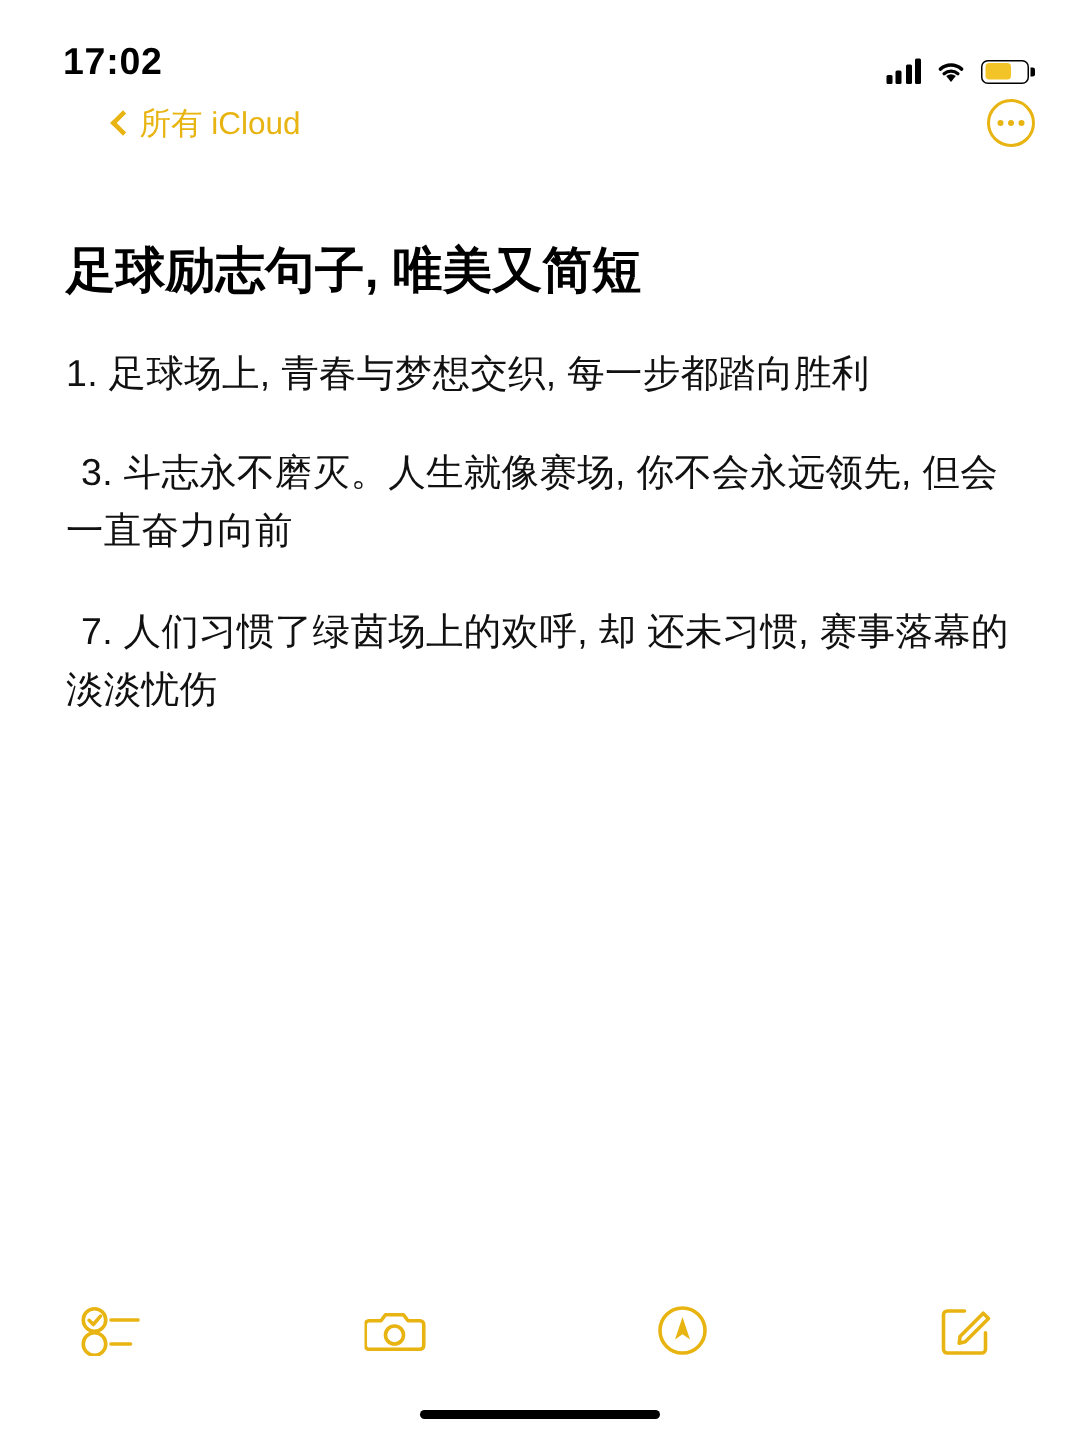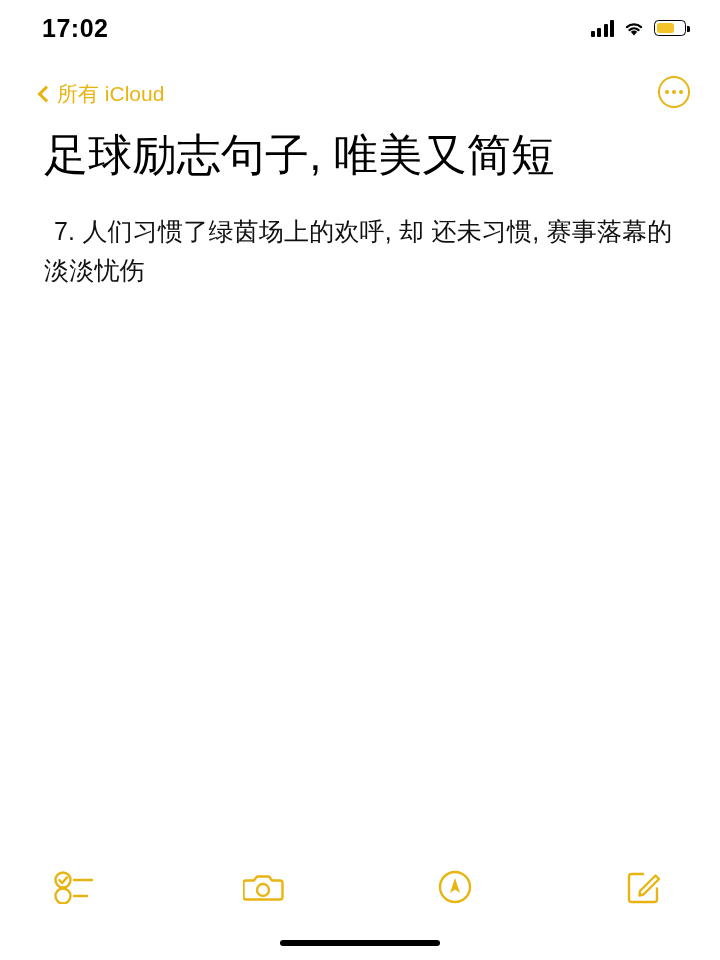--- a/index.html
+++ b/index.html
@@ -16,7 +16,7 @@
   .status-bar {
     height: 56px;
     display: flex;
-    align-items: center;
+    align-items: flex-end;
     justify-content: space-between;
     padding: 0 34px 0 42px;
   }

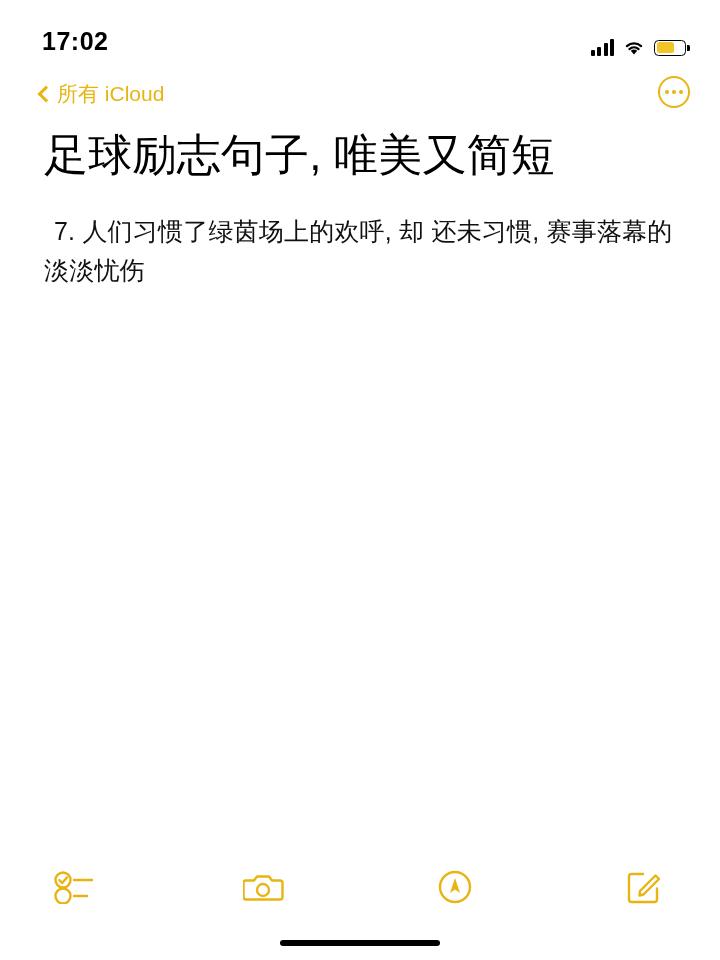--- a/index.html
+++ b/index.html
@@ -69,9 +69,10 @@
   .nav-bar {
     height: 52px;
     display: flex;
-    align-items: flex-end;
+    align-items: center;
     justify-content: space-between;
     padding: 0 30px 0 38px;
+    margin-left: 36px;
   }
   .nav-back {
     display: flex;

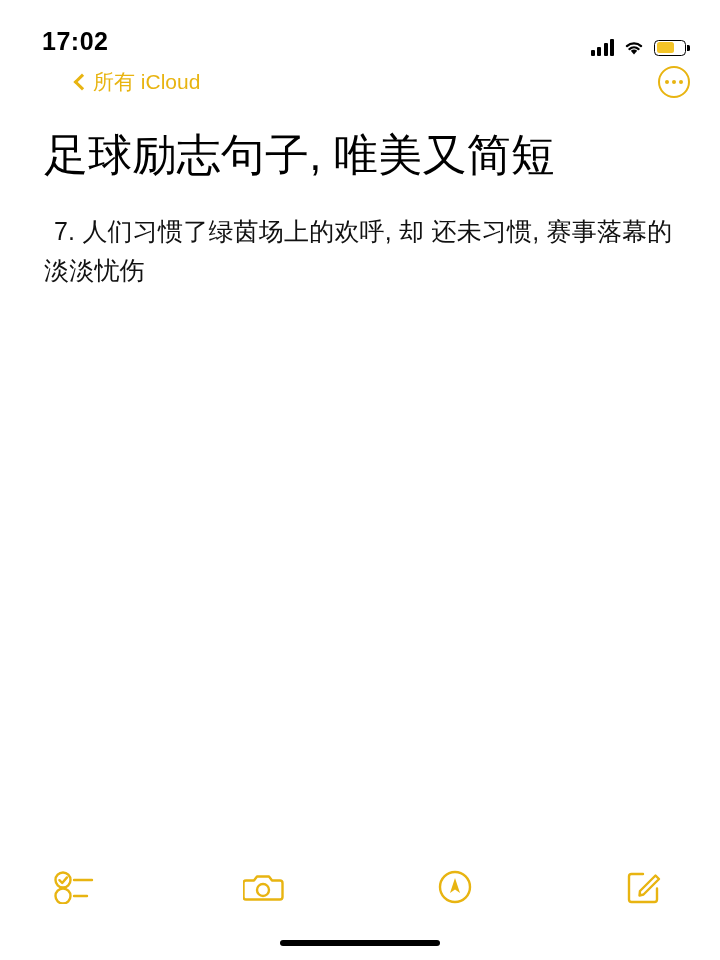--- a/index.html
+++ b/index.html
@@ -132,11 +132,12 @@
     padding: 18px 44px 0 44px;
   }
   .note-title {
-    font-size: 44px;
-    font-weight: normal;
+    font-size: 33px;
+    font-weight: bold;
     line-height: 1.32;
     color: #000;
     letter-spacing: 0.2px;
+    margin-top: 32px;
   }
   .note-para {
     font-size: 25px;

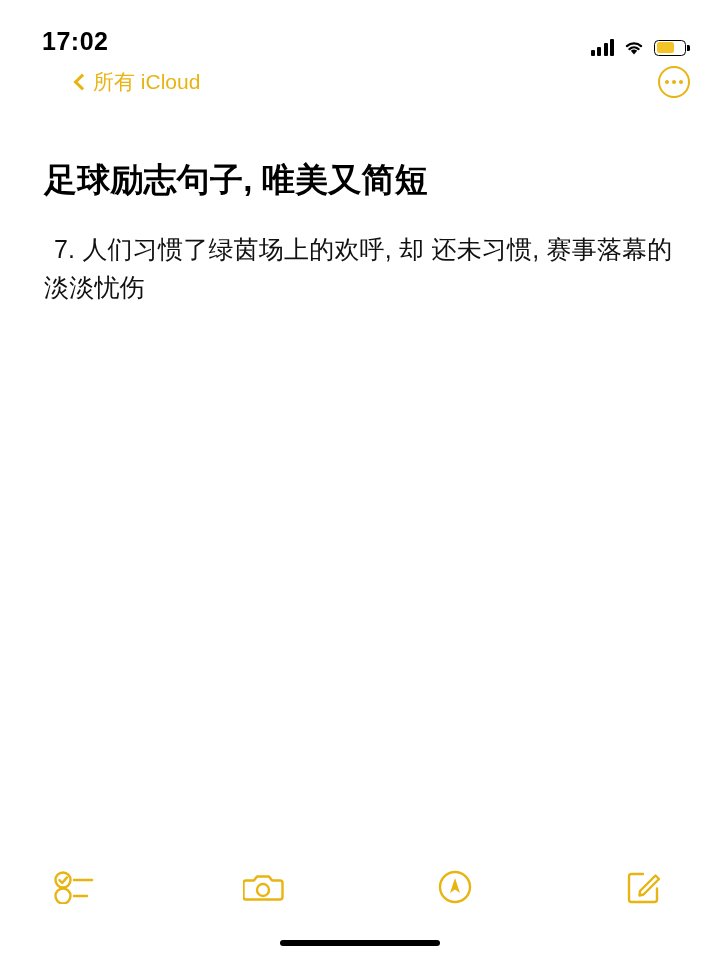--- a/index.html
+++ b/index.html
@@ -225,6 +225,7 @@
 
 <div class="note">
   <div class="note-title">足球励志句子, 唯美又简短</div>
+  <div class="note-para p1">1. 足球场上, 青春与梦想交织, 每一步都踏向胜利</div>
   <div class="note-para p4">7. 人们习惯了绿茵场上的欢呼, 却 还未习惯, 赛事落幕的淡淡忧伤</div>
 </div>
 

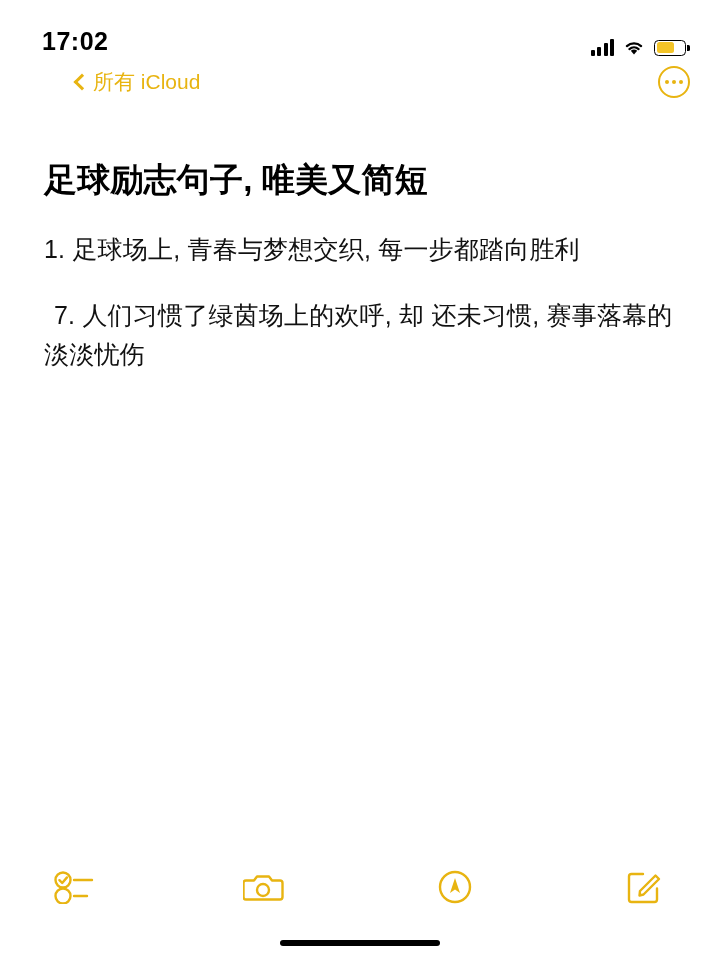--- a/index.html
+++ b/index.html
@@ -226,6 +226,7 @@
 <div class="note">
   <div class="note-title">足球励志句子, 唯美又简短</div>
   <div class="note-para p1">1. 足球场上, 青春与梦想交织, 每一步都踏向胜利</div>
+  <div class="note-para p3">3. 斗志永不磨灭。人生就像赛场, 你不会永远领先, 但会一直奋力向前</div>
   <div class="note-para p4">7. 人们习惯了绿茵场上的欢呼, 却 还未习惯, 赛事落幕的淡淡忧伤</div>
 </div>
 

